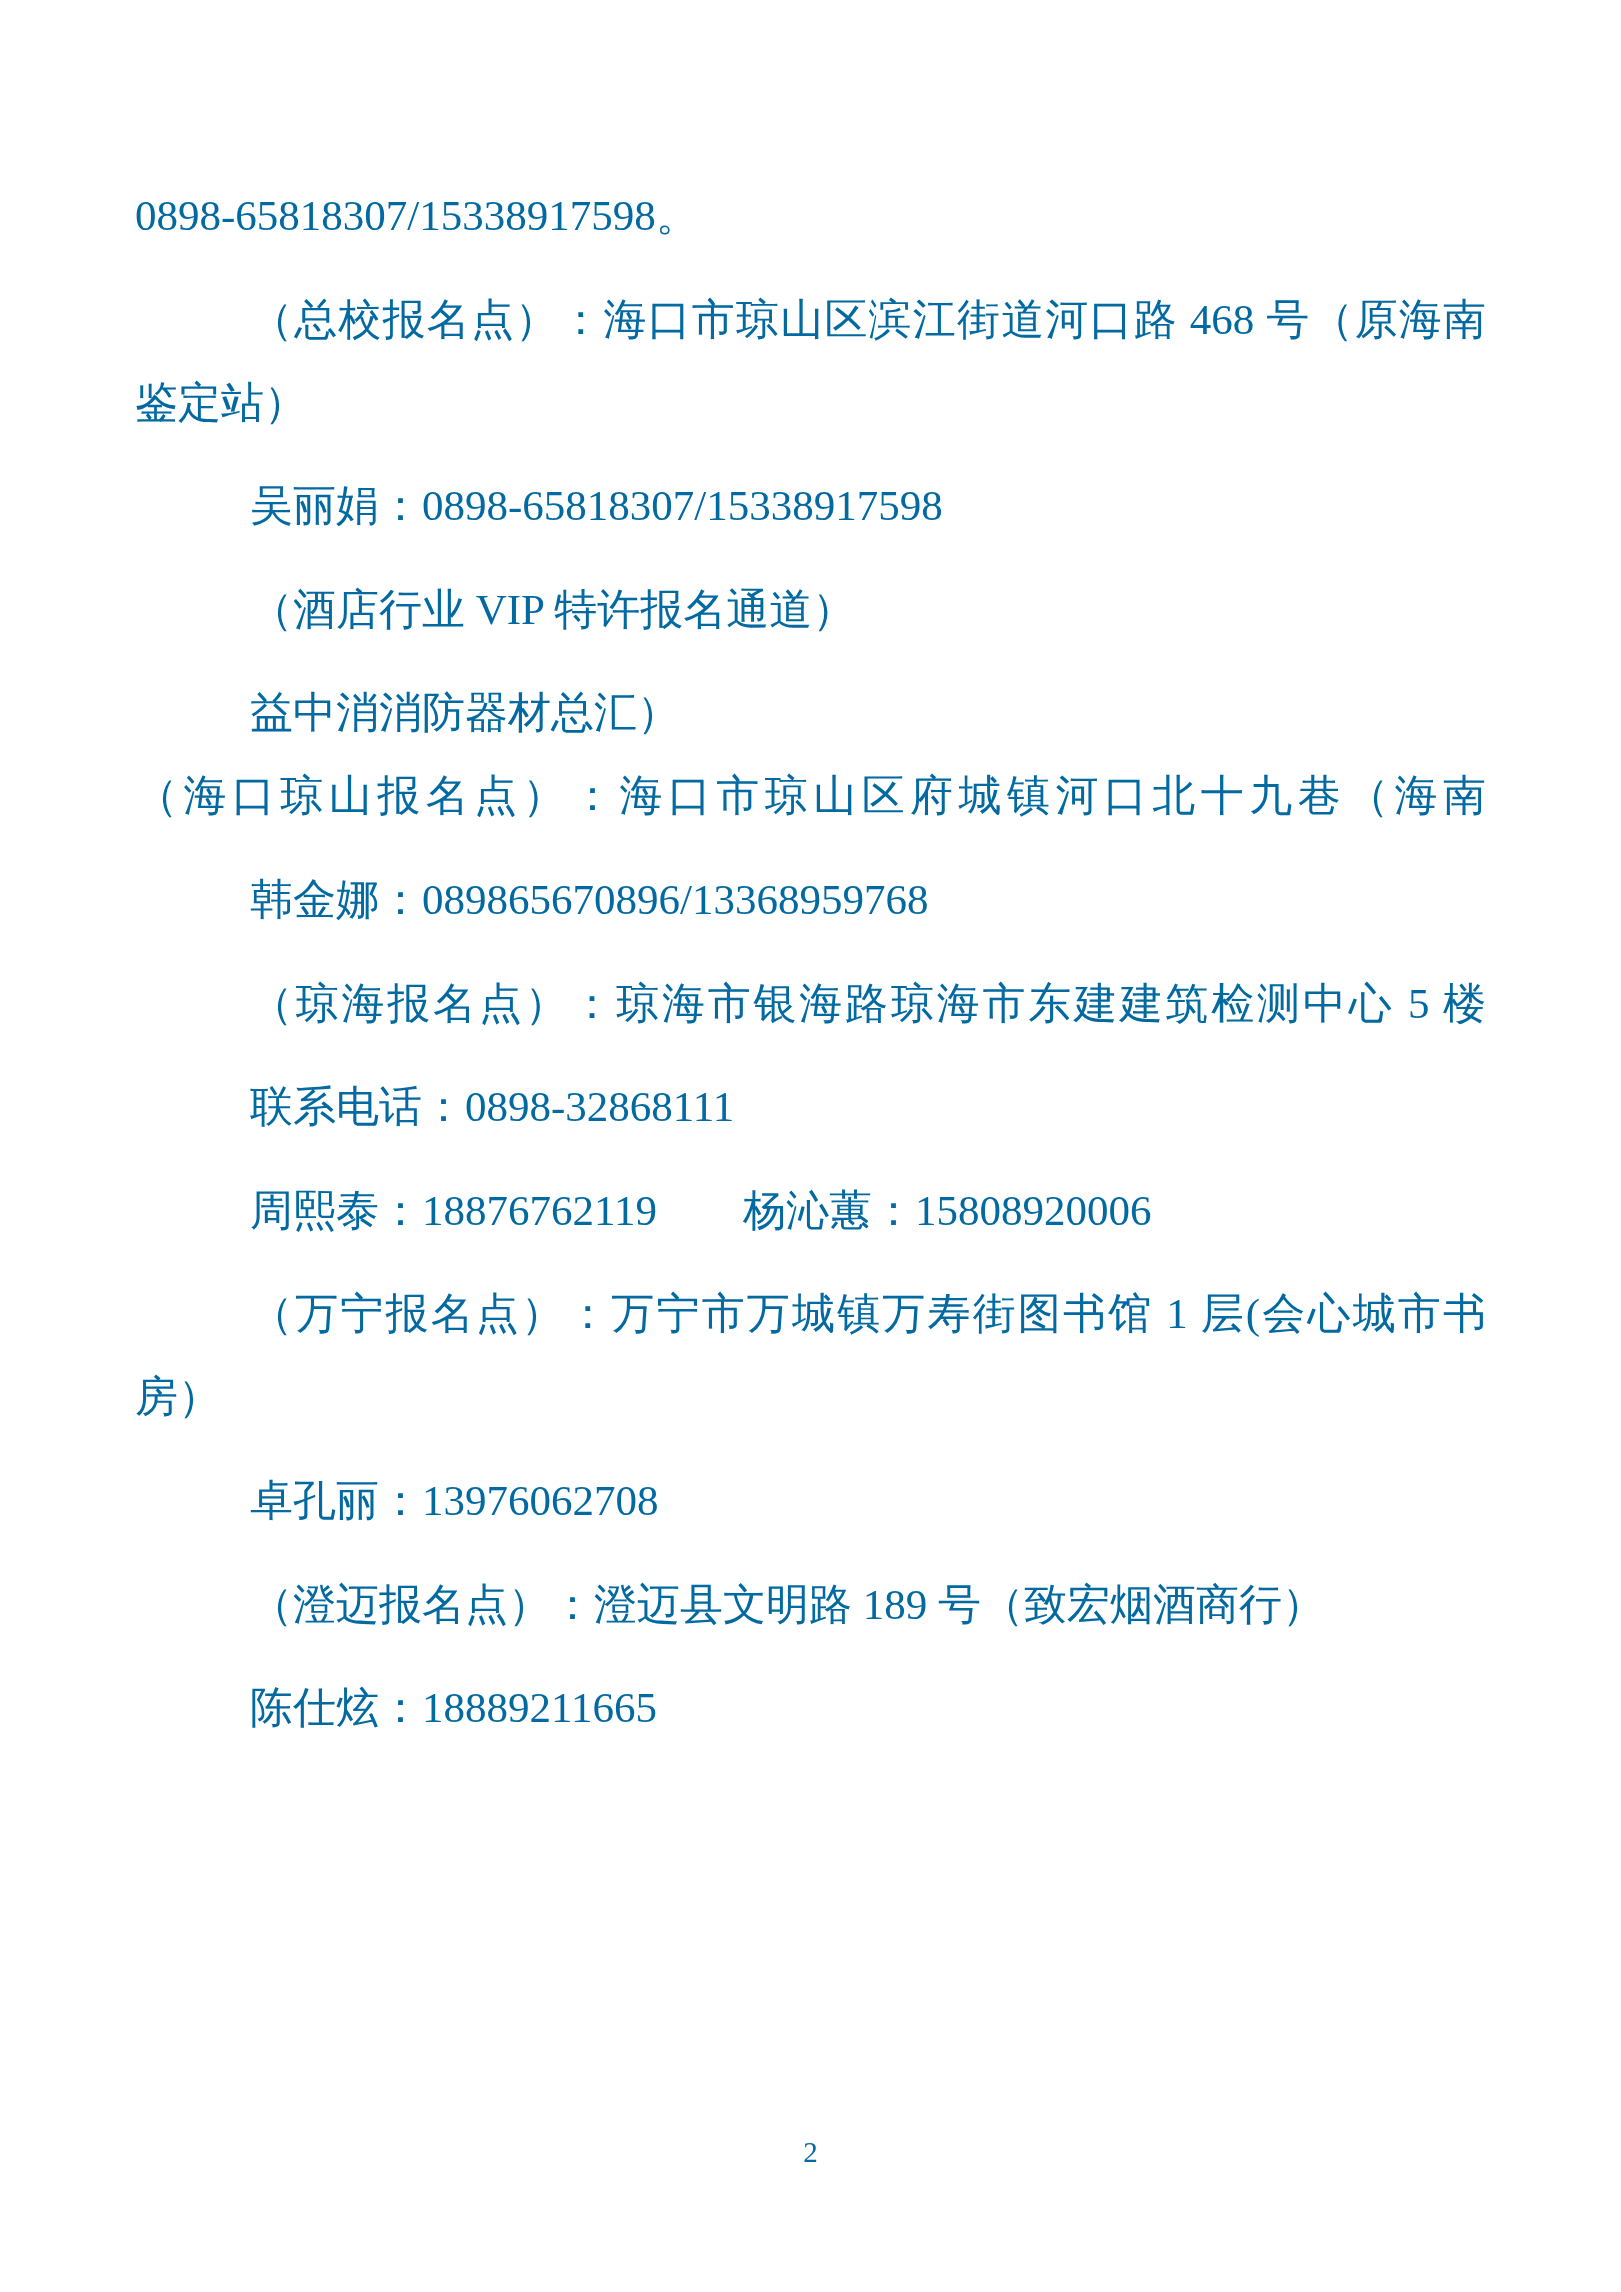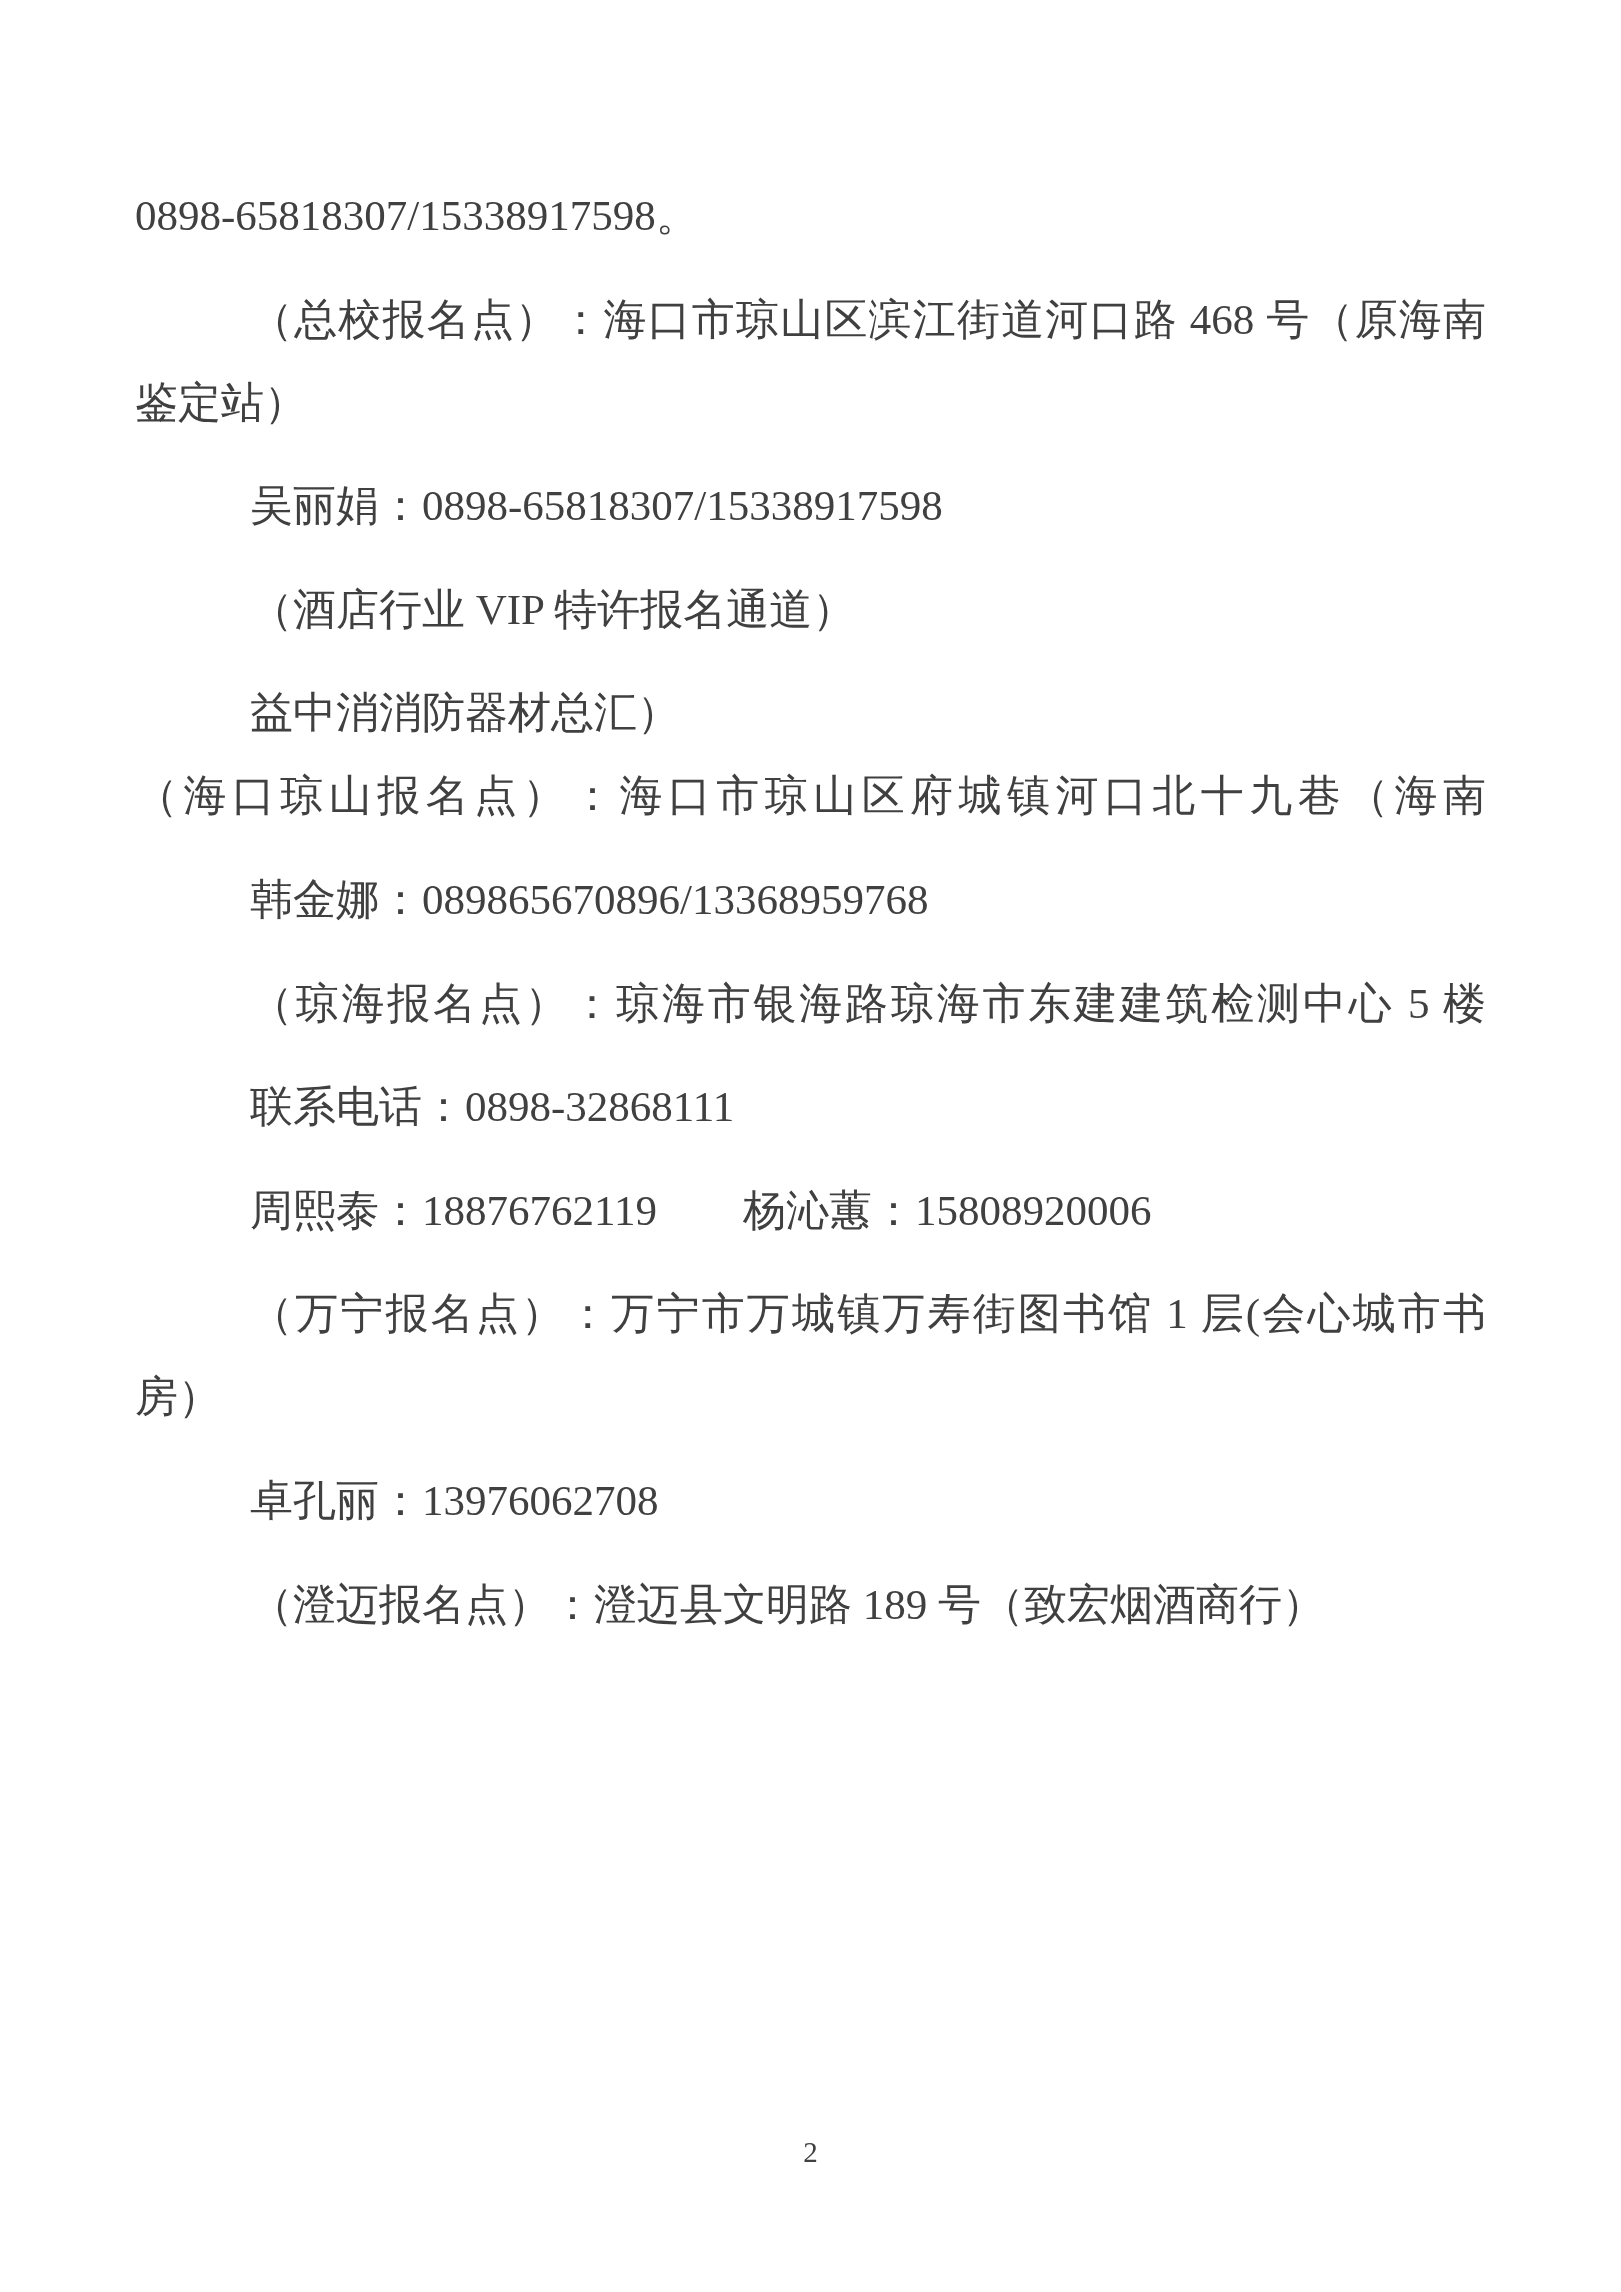--- a/index.html
+++ b/index.html
@@ -12,7 +12,7 @@
     width: 1621px;
     height: 2293px;
     background: #ffffff;
-    color: #404040;
+    color: #0369a1;
     font-family: "Liberation Serif", "DejaVu Serif", serif;
     overflow: hidden;
   }

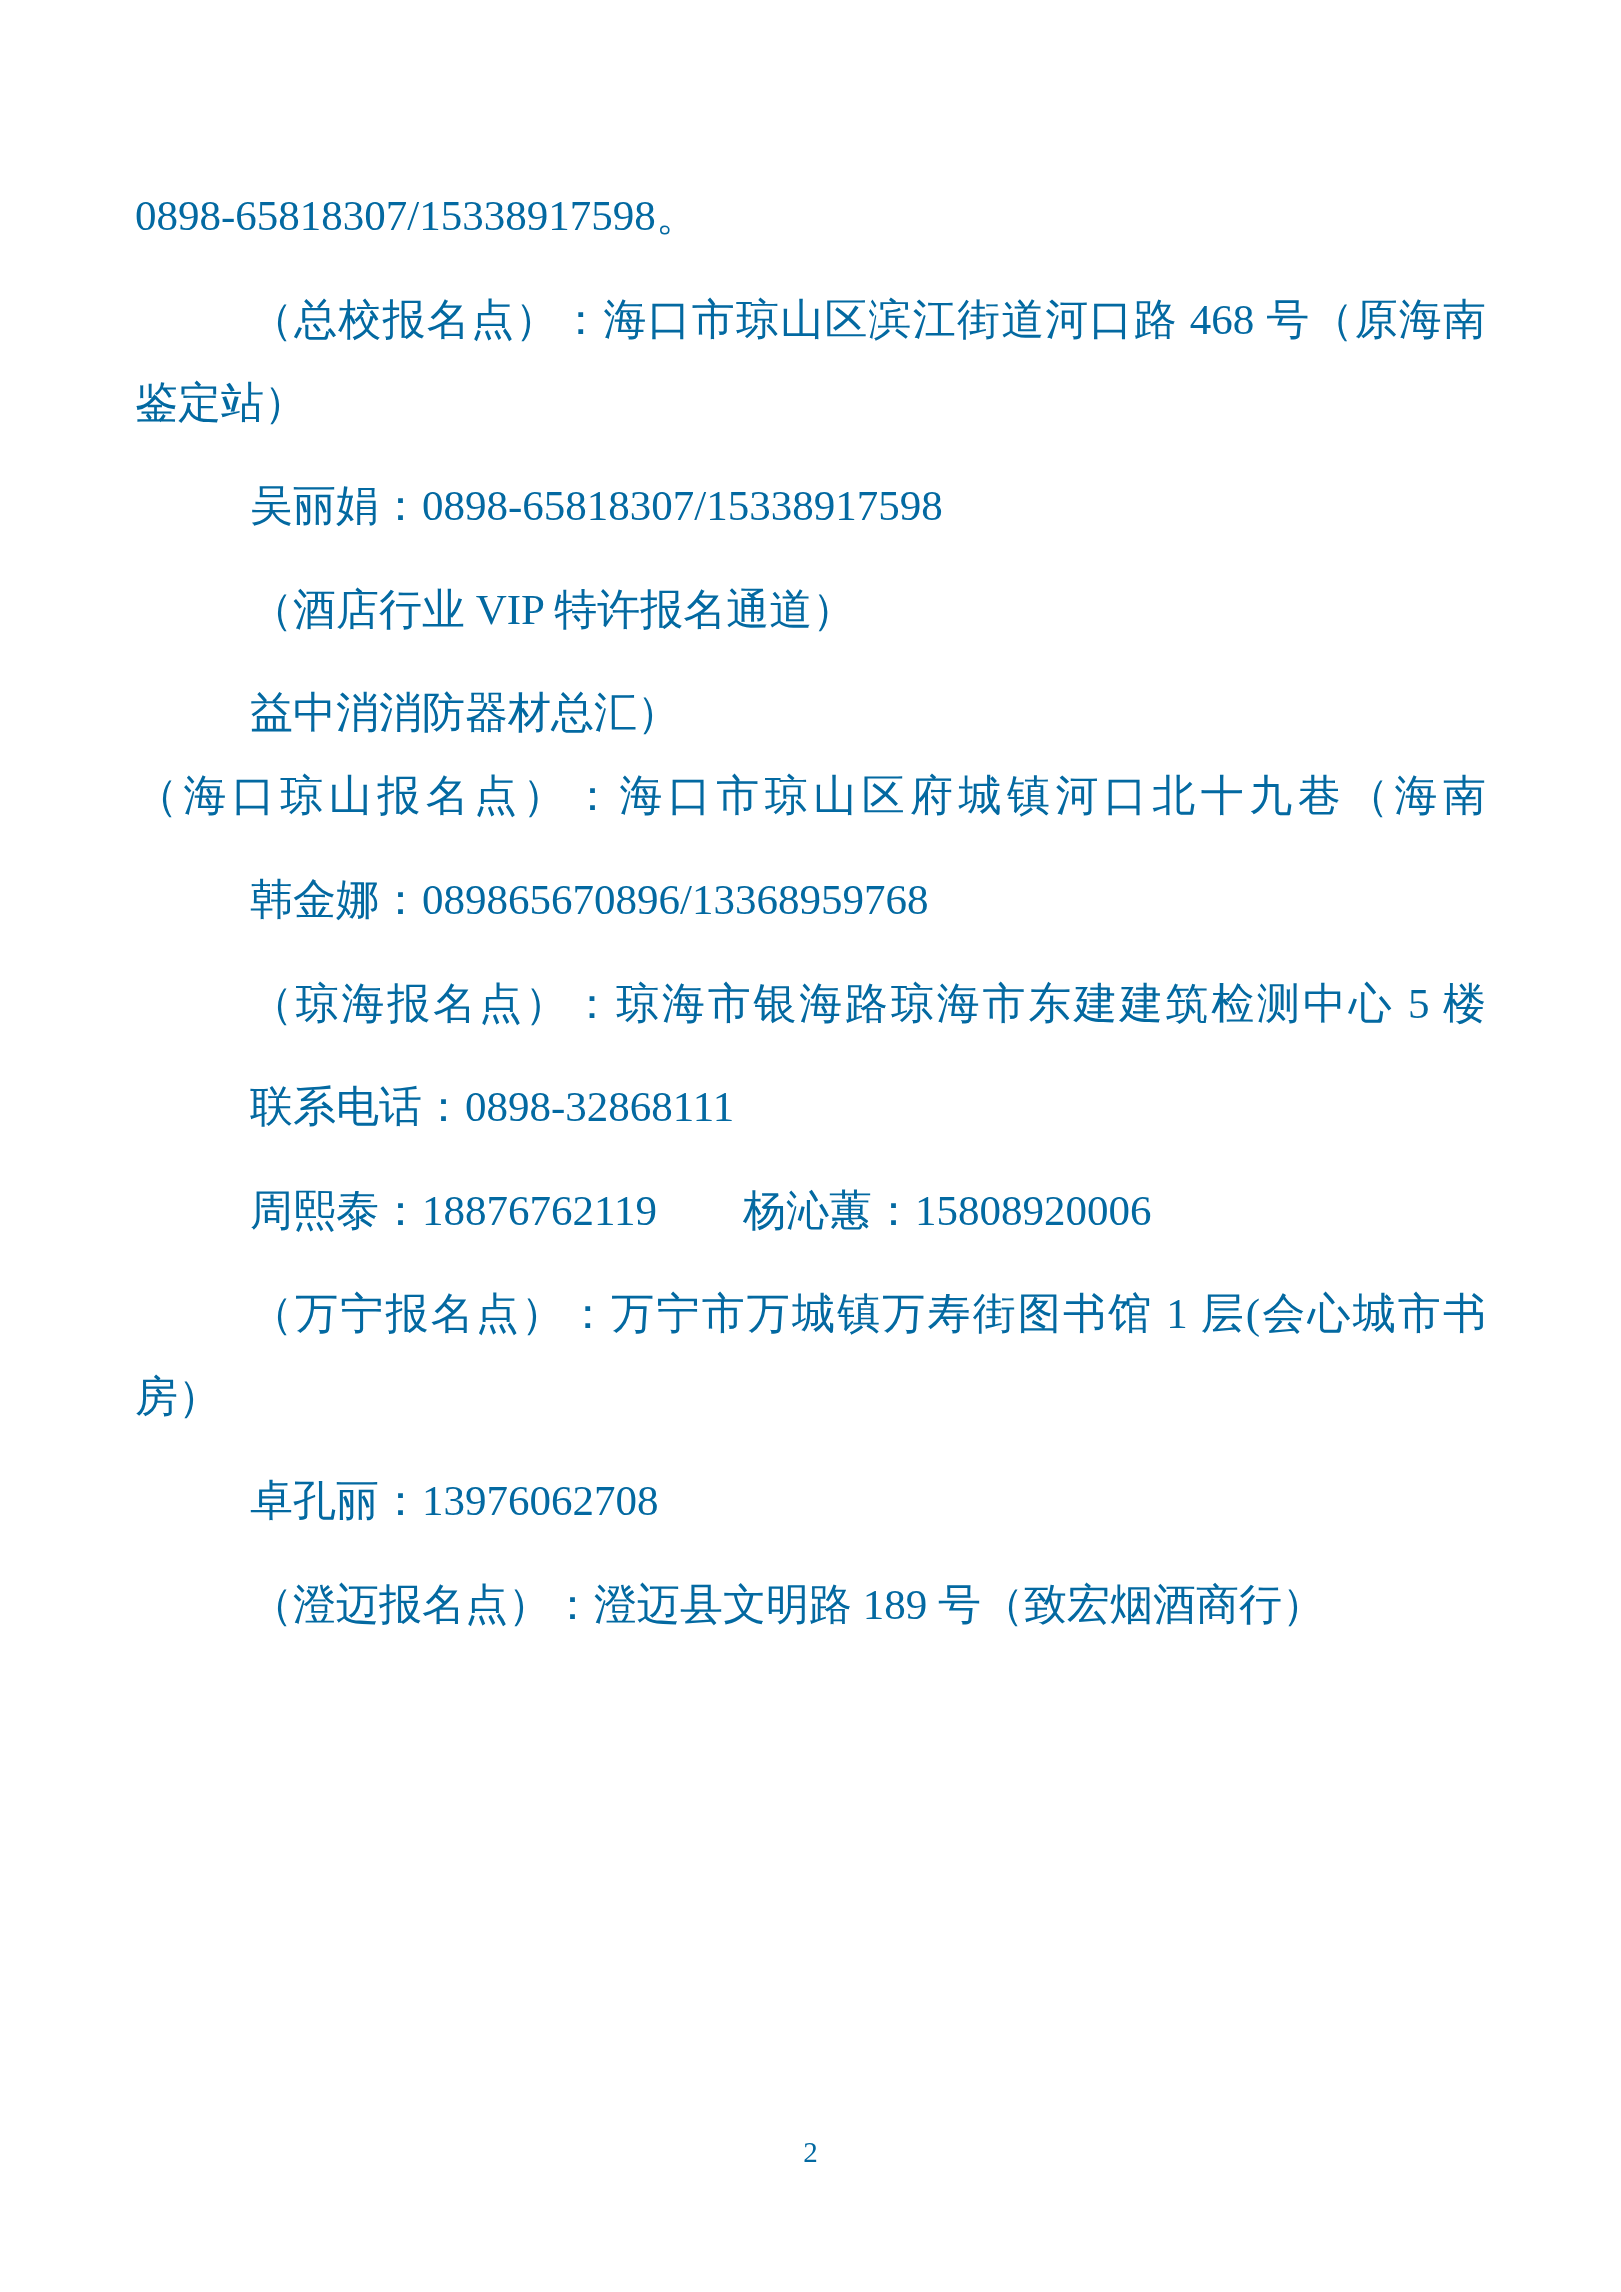--- a/index.html
+++ b/index.html
@@ -98,6 +98,9 @@
       <p class="para indent">
         <span class="line">（澄迈报名点）：澄迈县文明路 189 号（致宏烟酒商行）</span>
       </p>
+      <p class="para indent">
+        <span class="line">陈仕炫：18889211665</span>
+      </p>
     </main>
   <footer class="page-footer">
     <span class="page-number">2</span>

